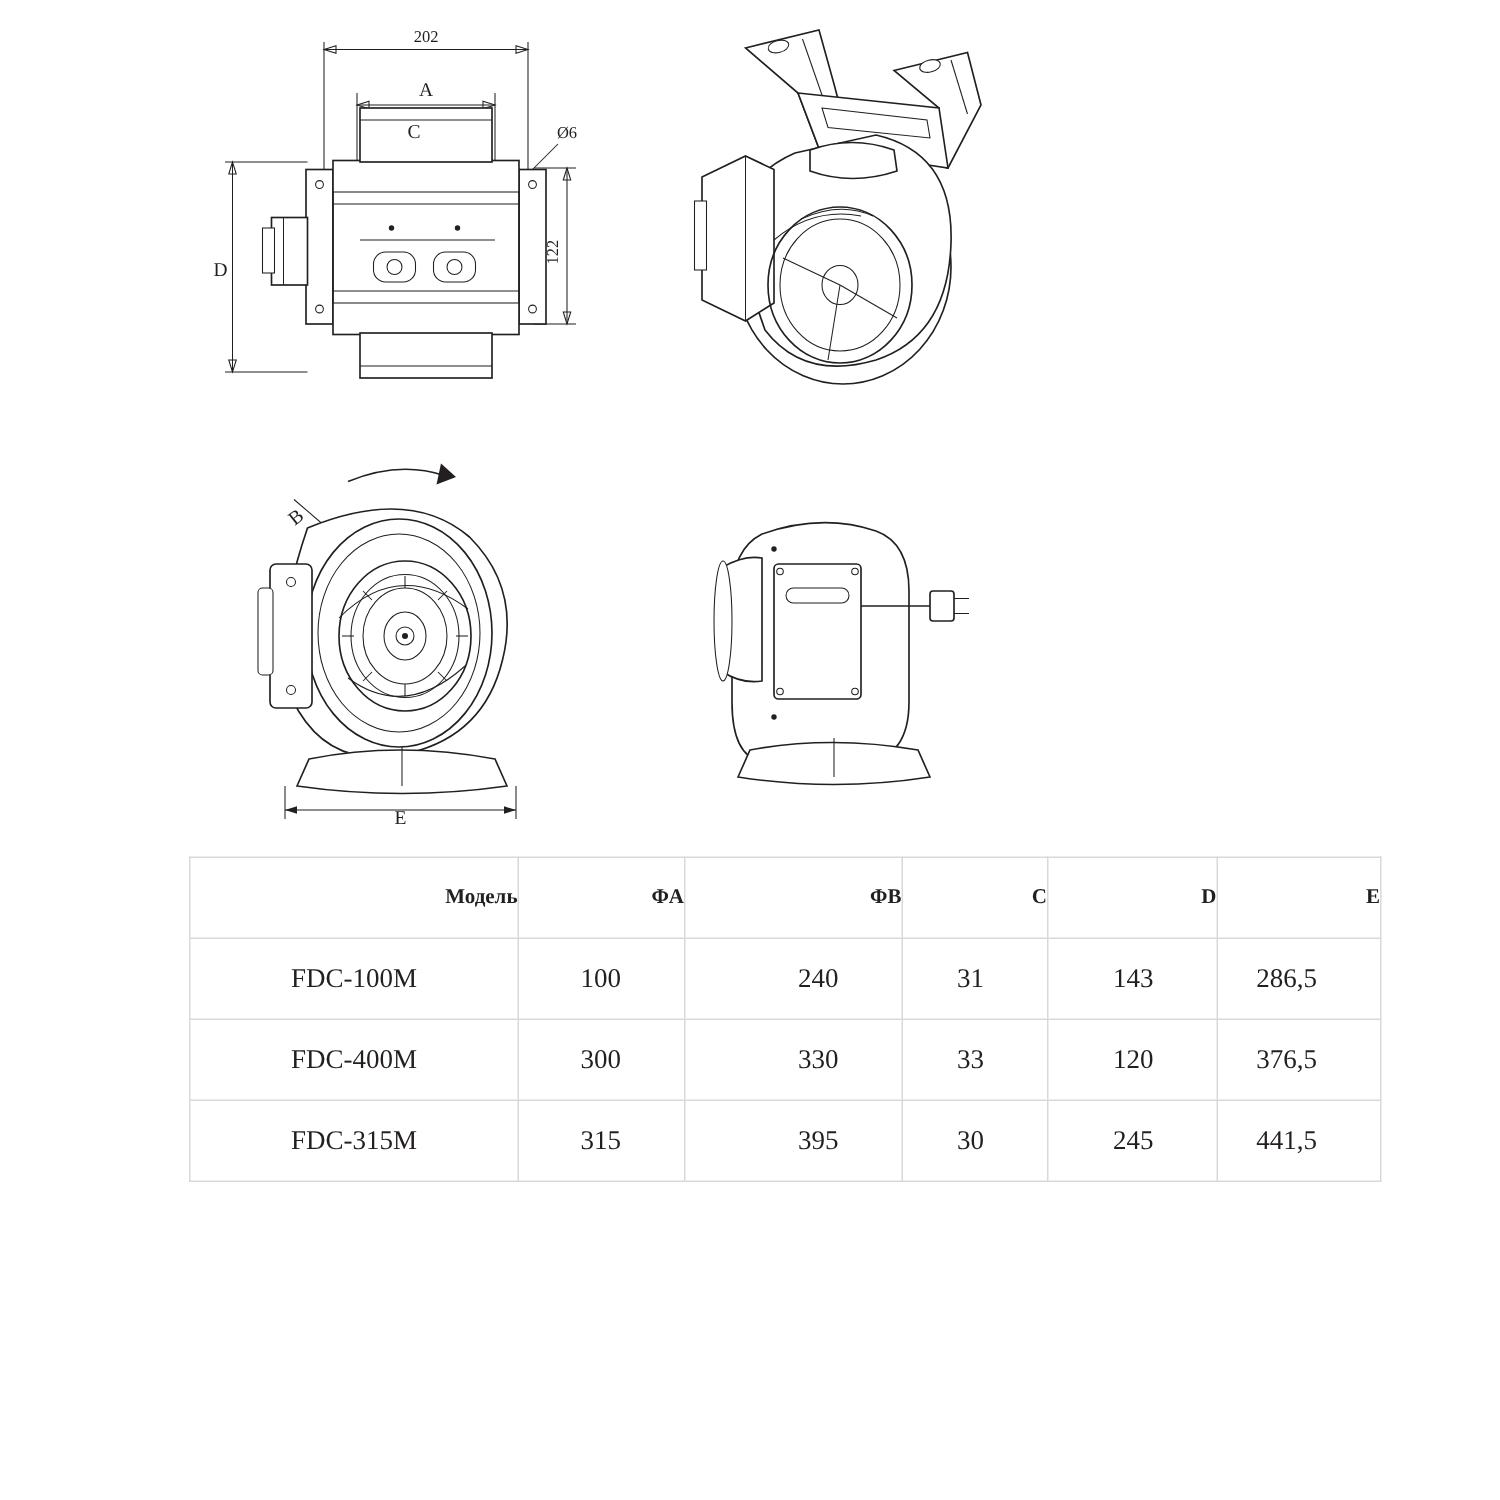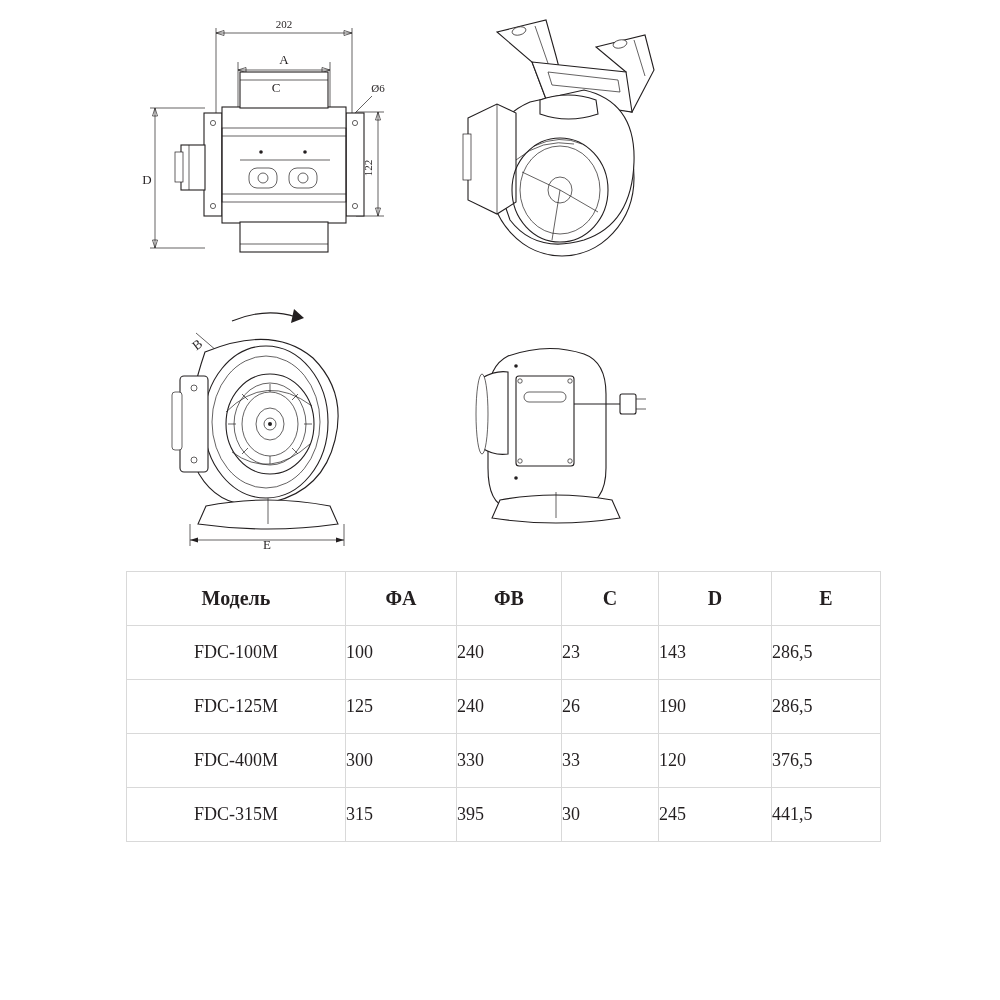--- a/index.html
+++ b/index.html
@@ -68,7 +68,8 @@
   }
   table.spec th {
     font-weight: bold;
-    font-size: 20px;
+    font-size: 14px;
+    text-align: right;
   }
   table.spec td.model {
     text-align: center;

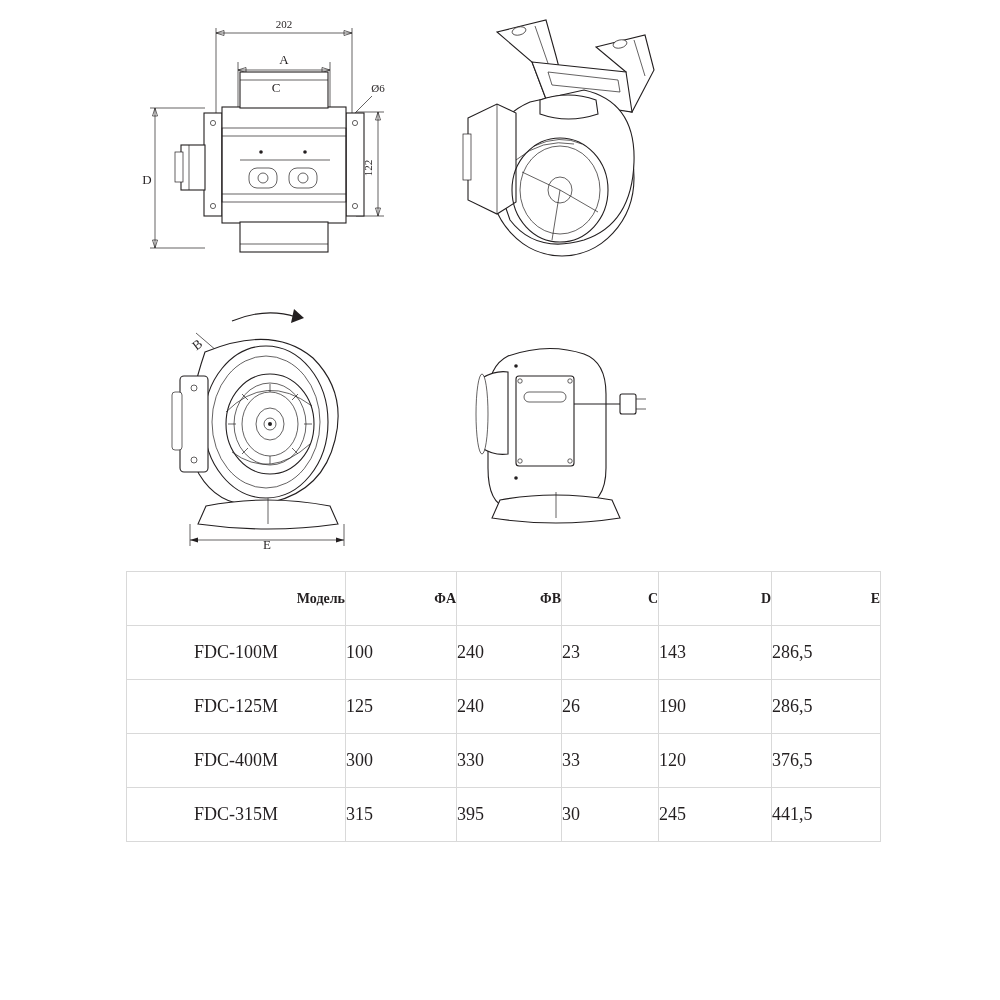--- a/index.html
+++ b/index.html
@@ -80,7 +80,7 @@
   }
   table.spec th.h-model { width: 218px; }
   table.spec th.h-a { width: 110px; }
-  table.spec th.h-b { width: 104px; }
+  table.spec th.h-b { width: 104px; padding-left: 40px; }
   table.spec th.h-c { width: 96px; }
   table.spec th.h-d { width: 112px; }
   table.spec th.h-e { width: 108px; }

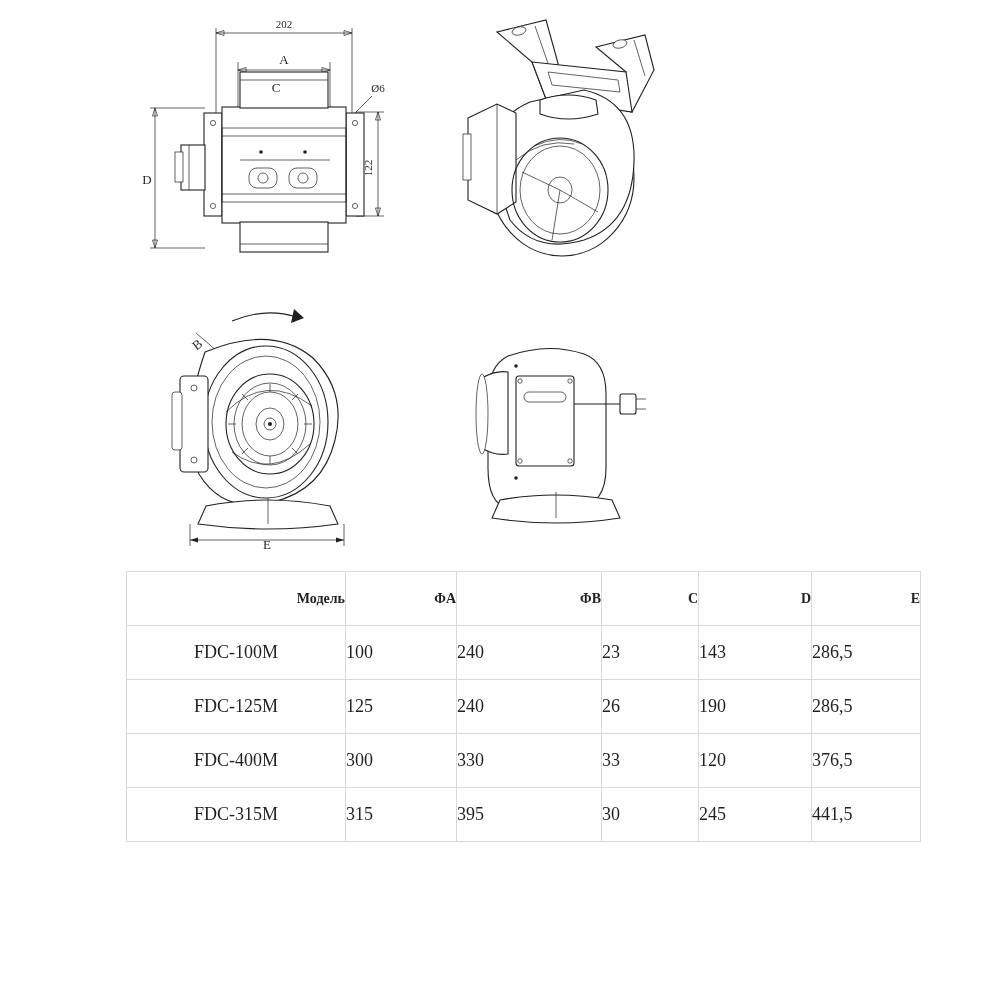--- a/index.html
+++ b/index.html
@@ -75,7 +75,7 @@
     text-align: center;
   }
   table.spec td.num {
-    text-align: left;
+    text-align: right;
     padding-right: 42px;
   }
   table.spec th.h-model { width: 218px; }

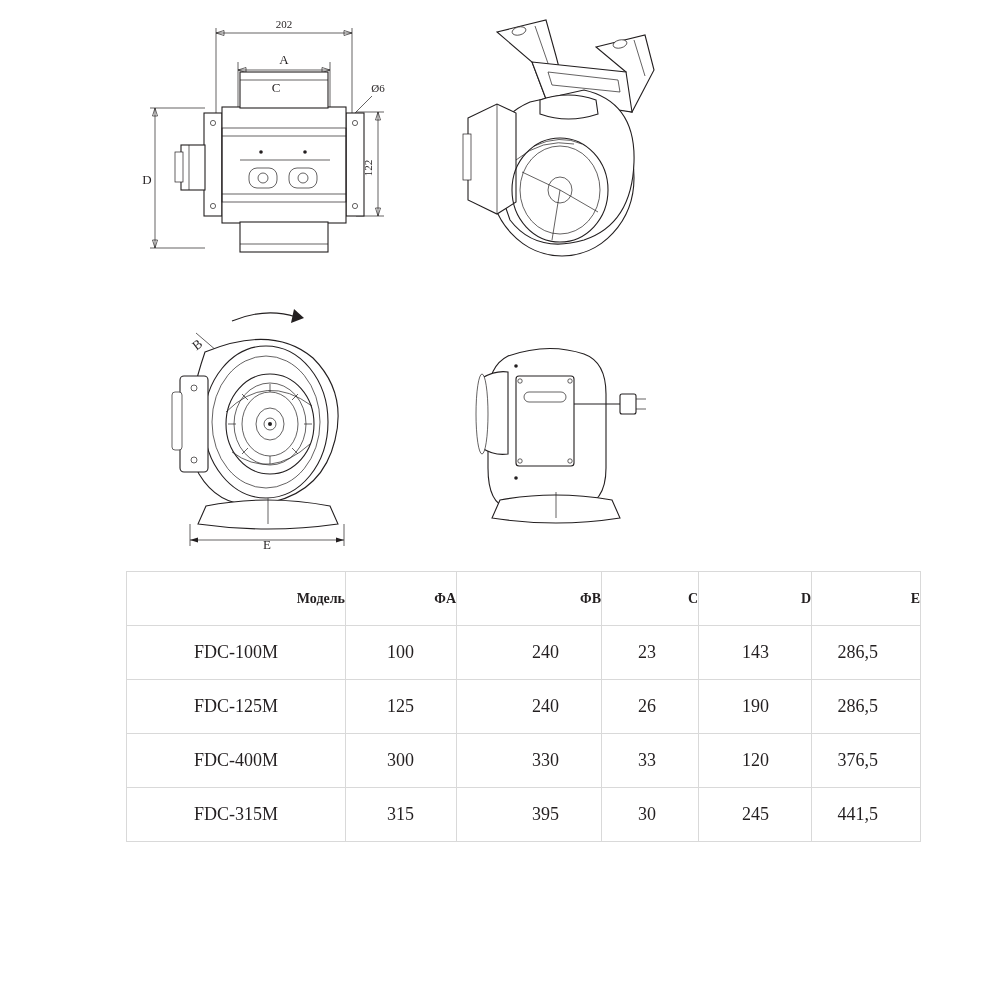--- a/index.html
+++ b/index.html
@@ -295,7 +295,7 @@
           <td class="model">FDC-100M</td>
           <td class="num">100</td>
           <td class="num">240</td>
-          <td class="num">23</td>
+          <td class="num">31</td>
           <td class="num">143</td>
           <td class="num">286,5</td>
         </tr>

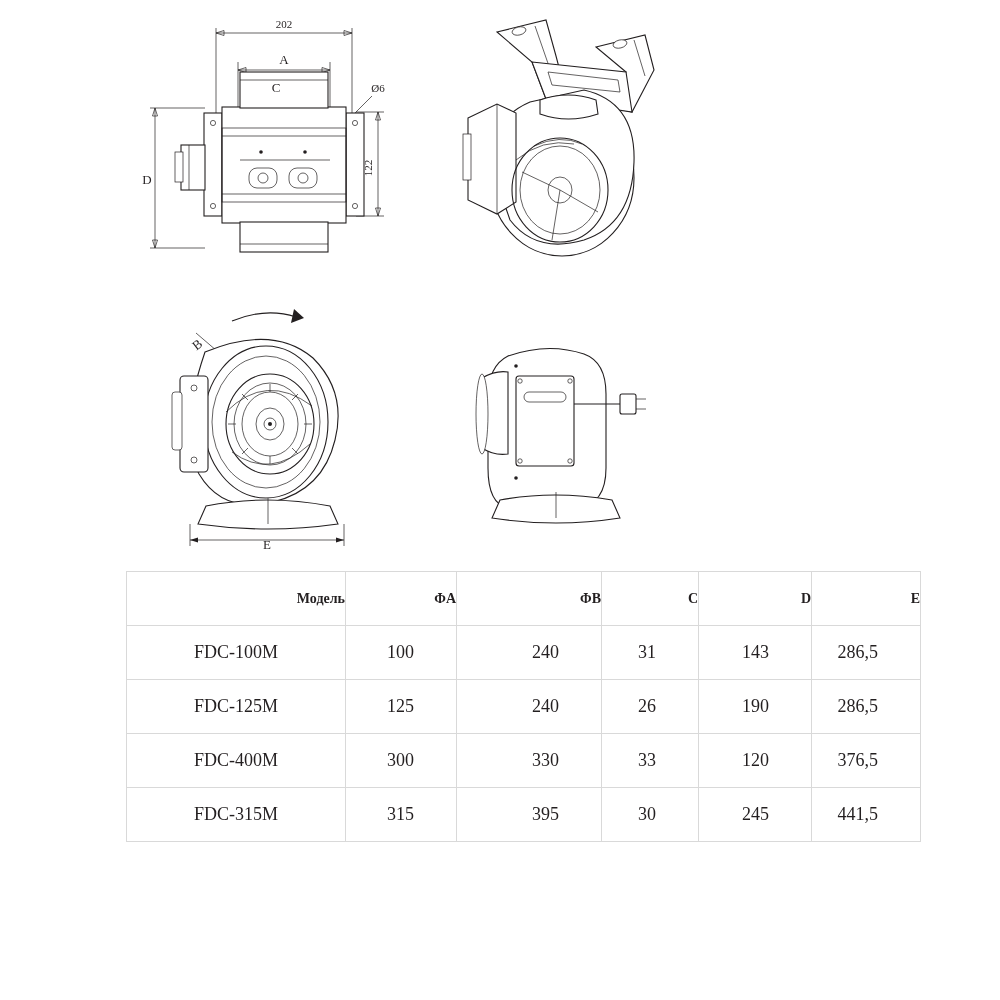--- a/index.html
+++ b/index.html
@@ -300,14 +300,6 @@
           <td class="num">286,5</td>
         </tr>
         <tr>
-          <td class="model">FDC-125M</td>
-          <td class="num">125</td>
-          <td class="num">240</td>
-          <td class="num">26</td>
-          <td class="num">190</td>
-          <td class="num">286,5</td>
-        </tr>
-        <tr>
           <td class="model">FDC-400M</td>
           <td class="num">300</td>
           <td class="num">330</td>

